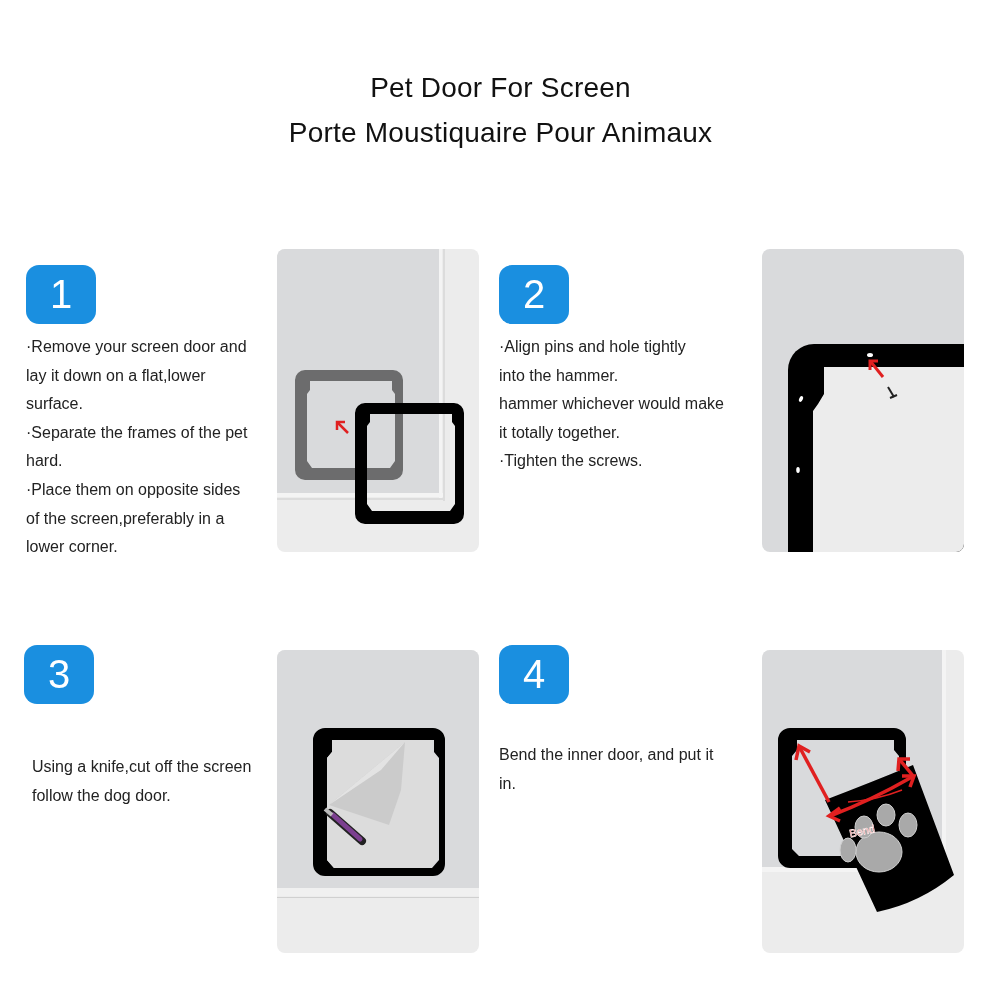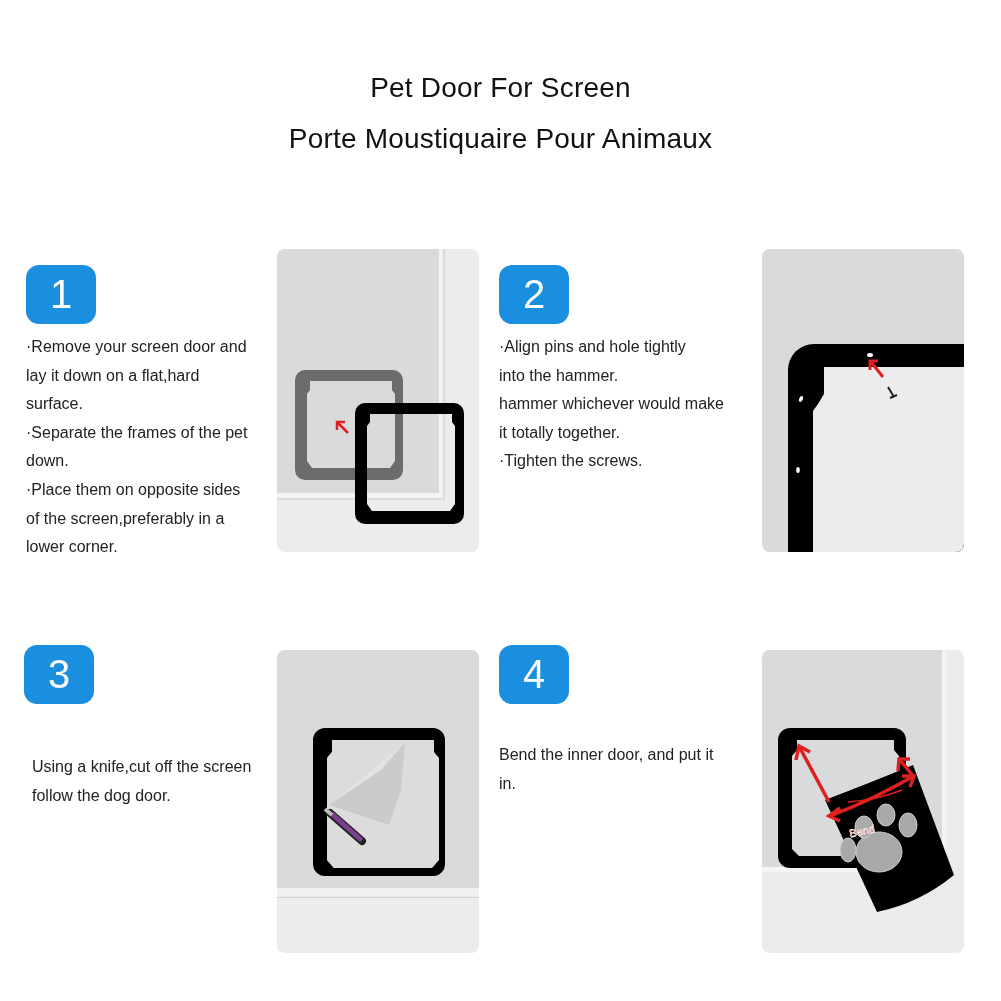--- a/index.html
+++ b/index.html
@@ -8,7 +8,7 @@
     .title { position: absolute; left: 0; width: 1001px; text-align: center;
              font-size: 28px; line-height: 48px; color: #111; letter-spacing: 0.2px; }
     .title.l1 { top: 64px; }
-    .title.l2 { top: 115px; }
+    .title.l2 { top: 109px; }
     .badge { position: absolute; width: 70px; height: 59px; border-radius: 13px;
              background: #1a8fe0; color: #fff; font-size: 40px; line-height: 59px;
              text-align: center; }

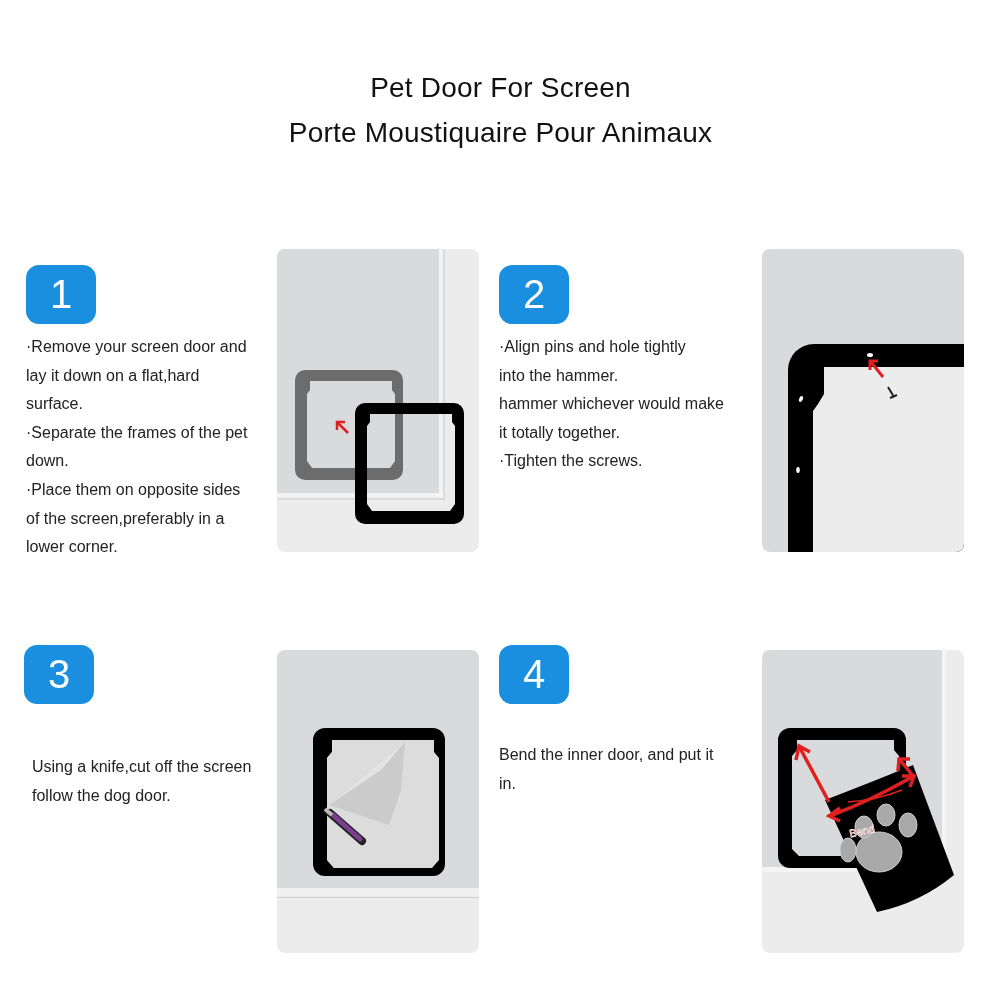--- a/index.html
+++ b/index.html
@@ -27,7 +27,7 @@
 <div class="badge" style="left:26px; top:265px;">1</div>
 <div class="step-text" style="left:26px; top:333px; width:250px;">
   <p>·Remove your screen door and</p>
-  <p>lay it down on a flat,hard</p>
+  <p>lay it down on a flat,lower</p>
   <p>surface.</p>
   <p>·Separate the frames of the pet</p>
   <p>down.</p>

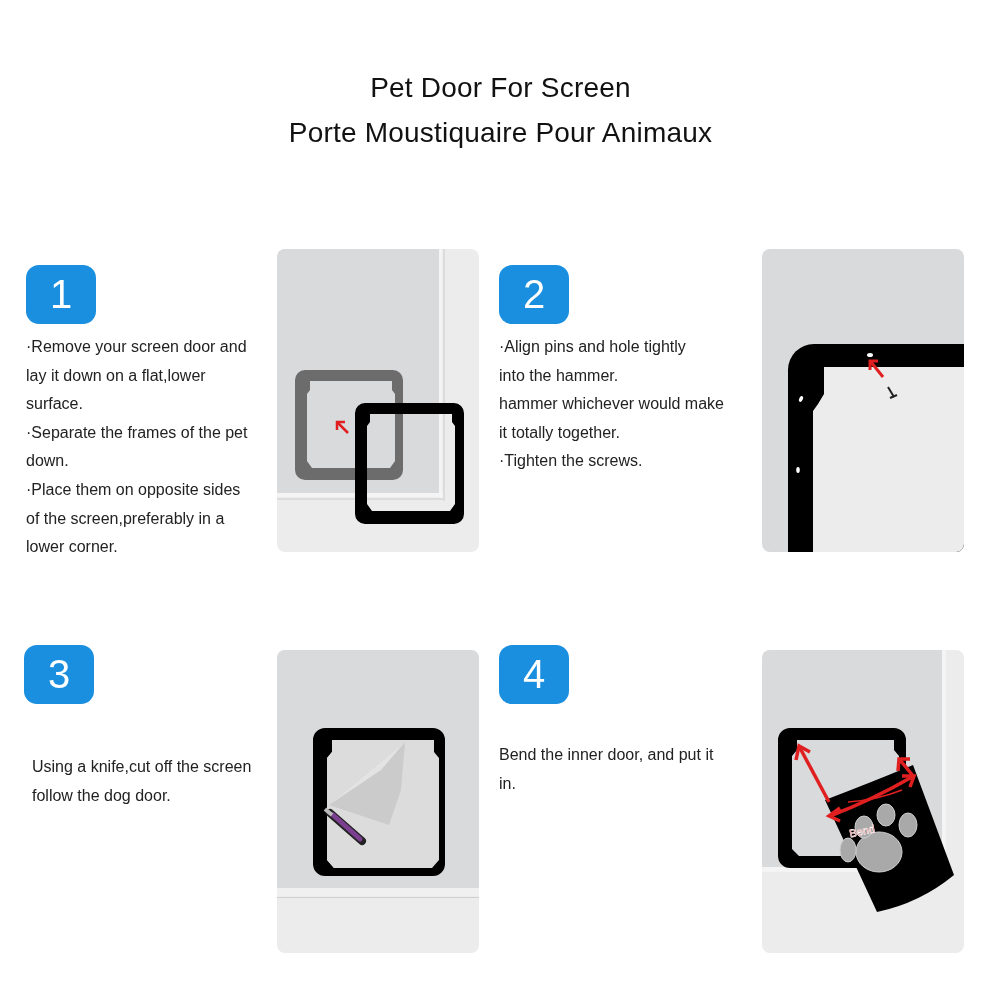--- a/index.html
+++ b/index.html
@@ -30,7 +30,7 @@
   <p>lay it down on a flat,lower</p>
   <p>surface.</p>
   <p>·Separate the frames of the pet</p>
-  <p>down.</p>
+  <p>hard.</p>
   <p>·Place them on opposite sides</p>
   <p>of the screen,preferably in a</p>
   <p>lower corner.</p>

